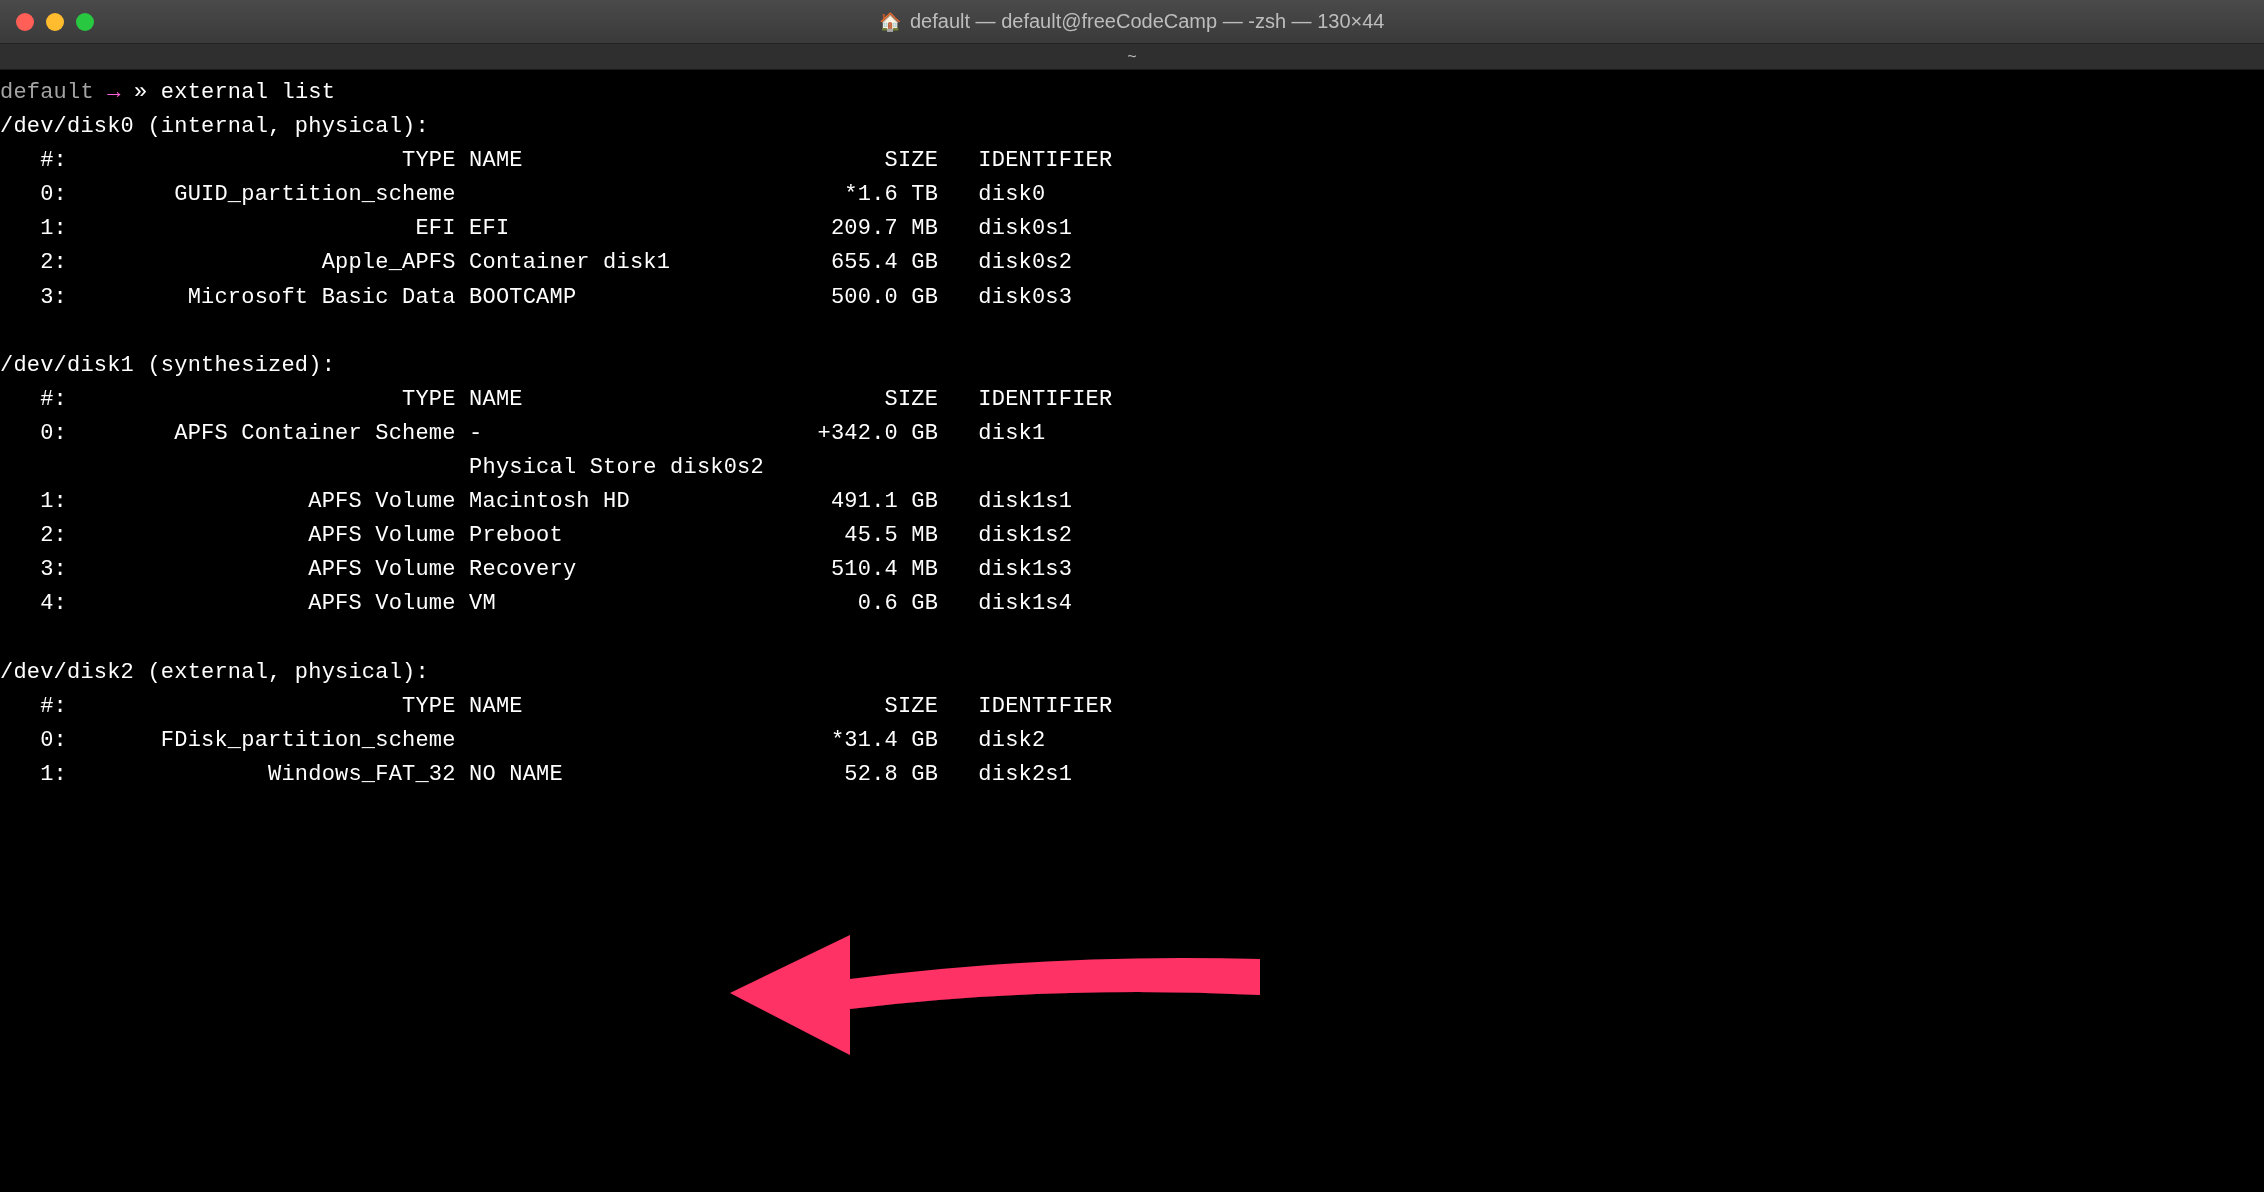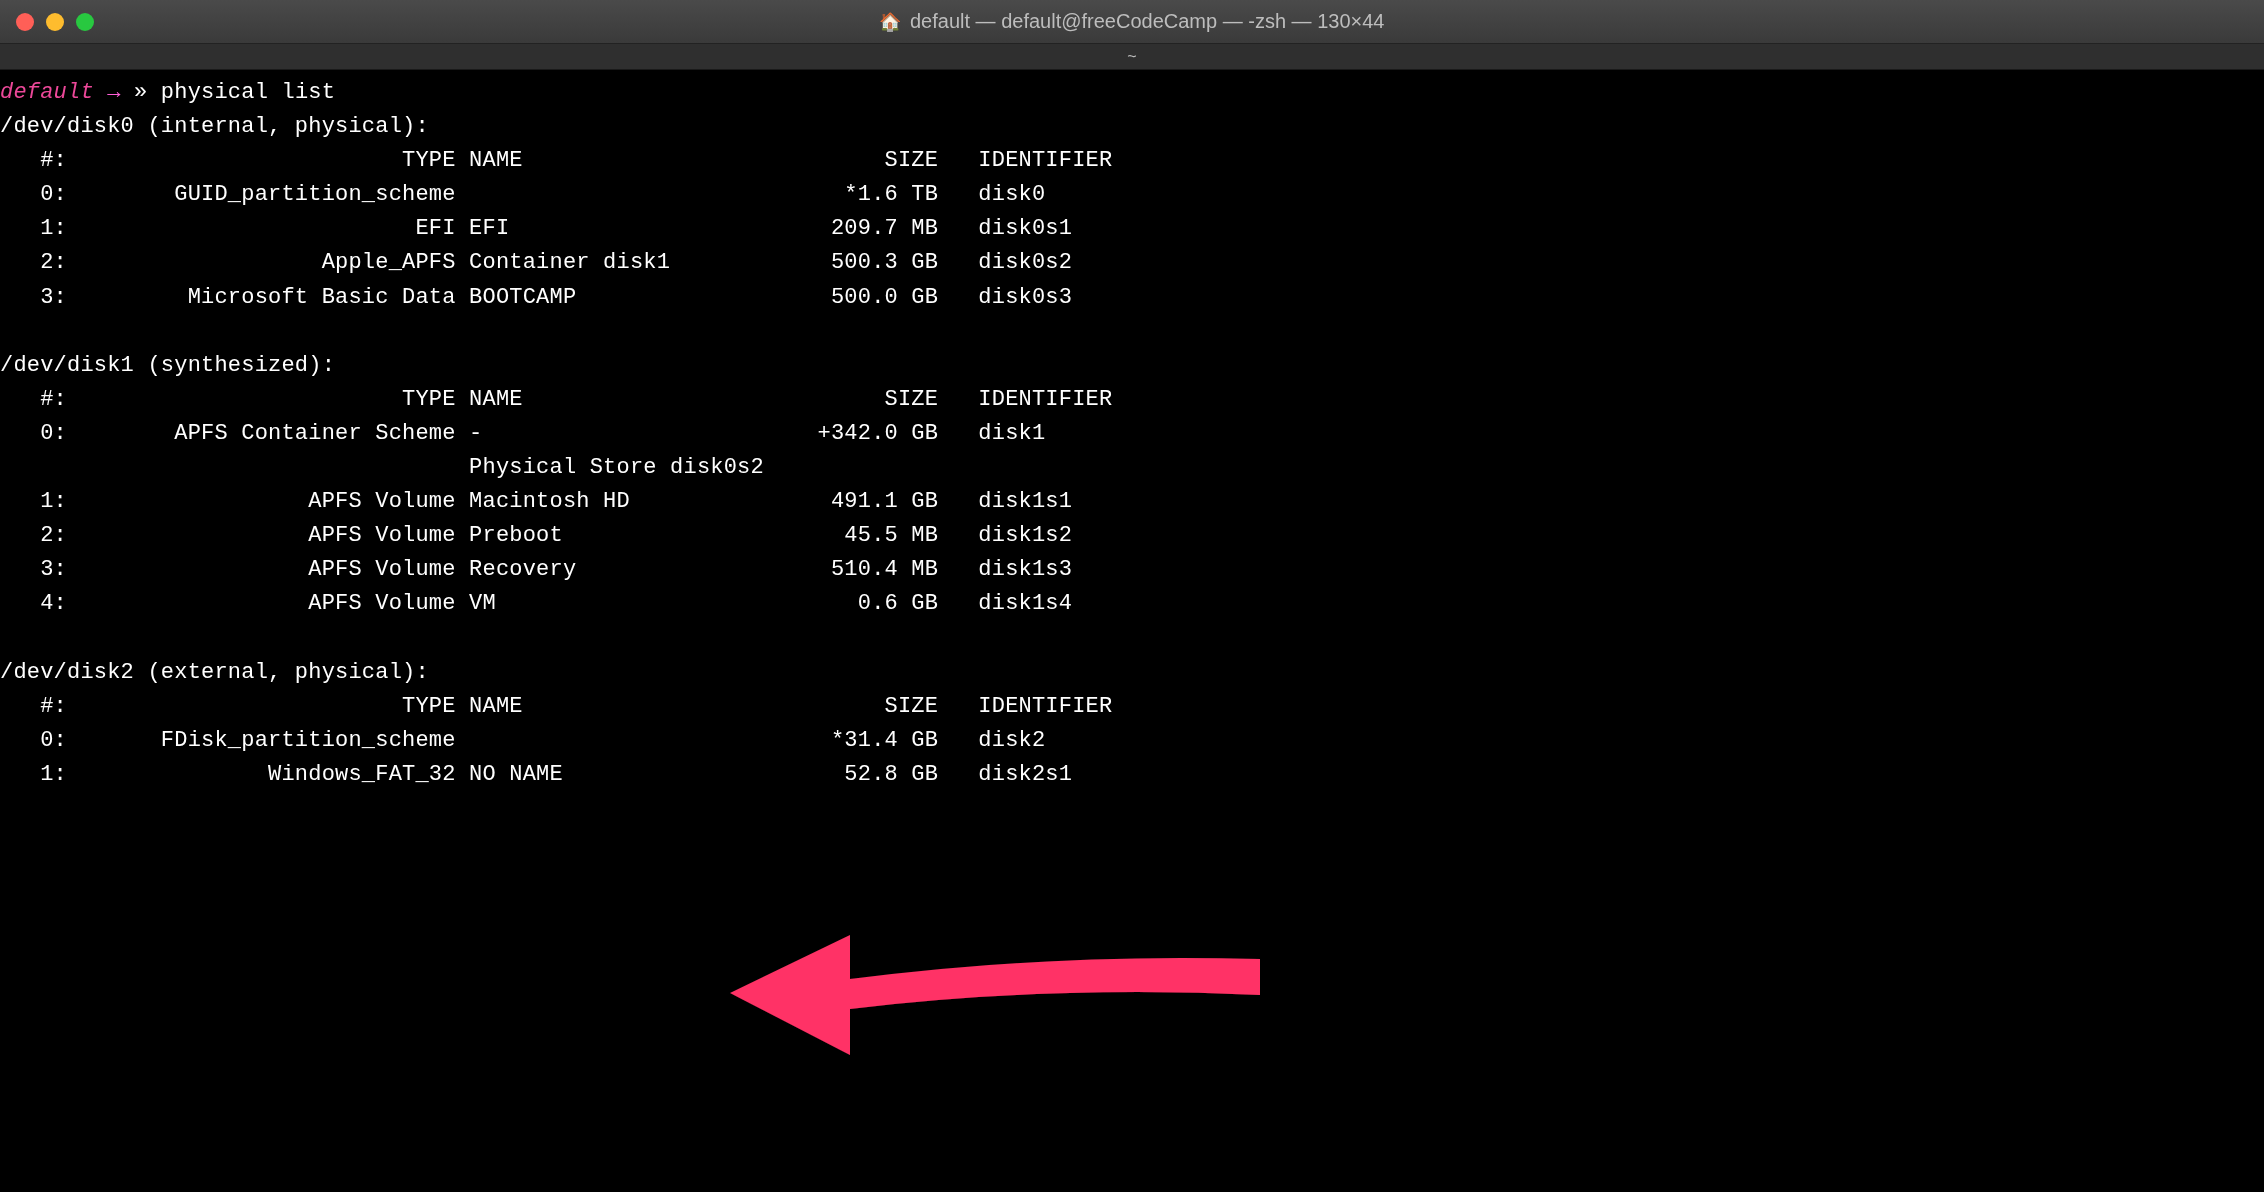--- a/index.html
+++ b/index.html
@@ -61,7 +61,7 @@
       line-height: 1.55;
       letter-spacing: 0.2px;
     }
-    .prompt-user { color: #ec4899; font-style: italic; }
+    .prompt-user { color: #a3a3a3; }
     .prompt-arrow { color: #ff5fd7; }
     .arrow-annot {
       position: absolute;

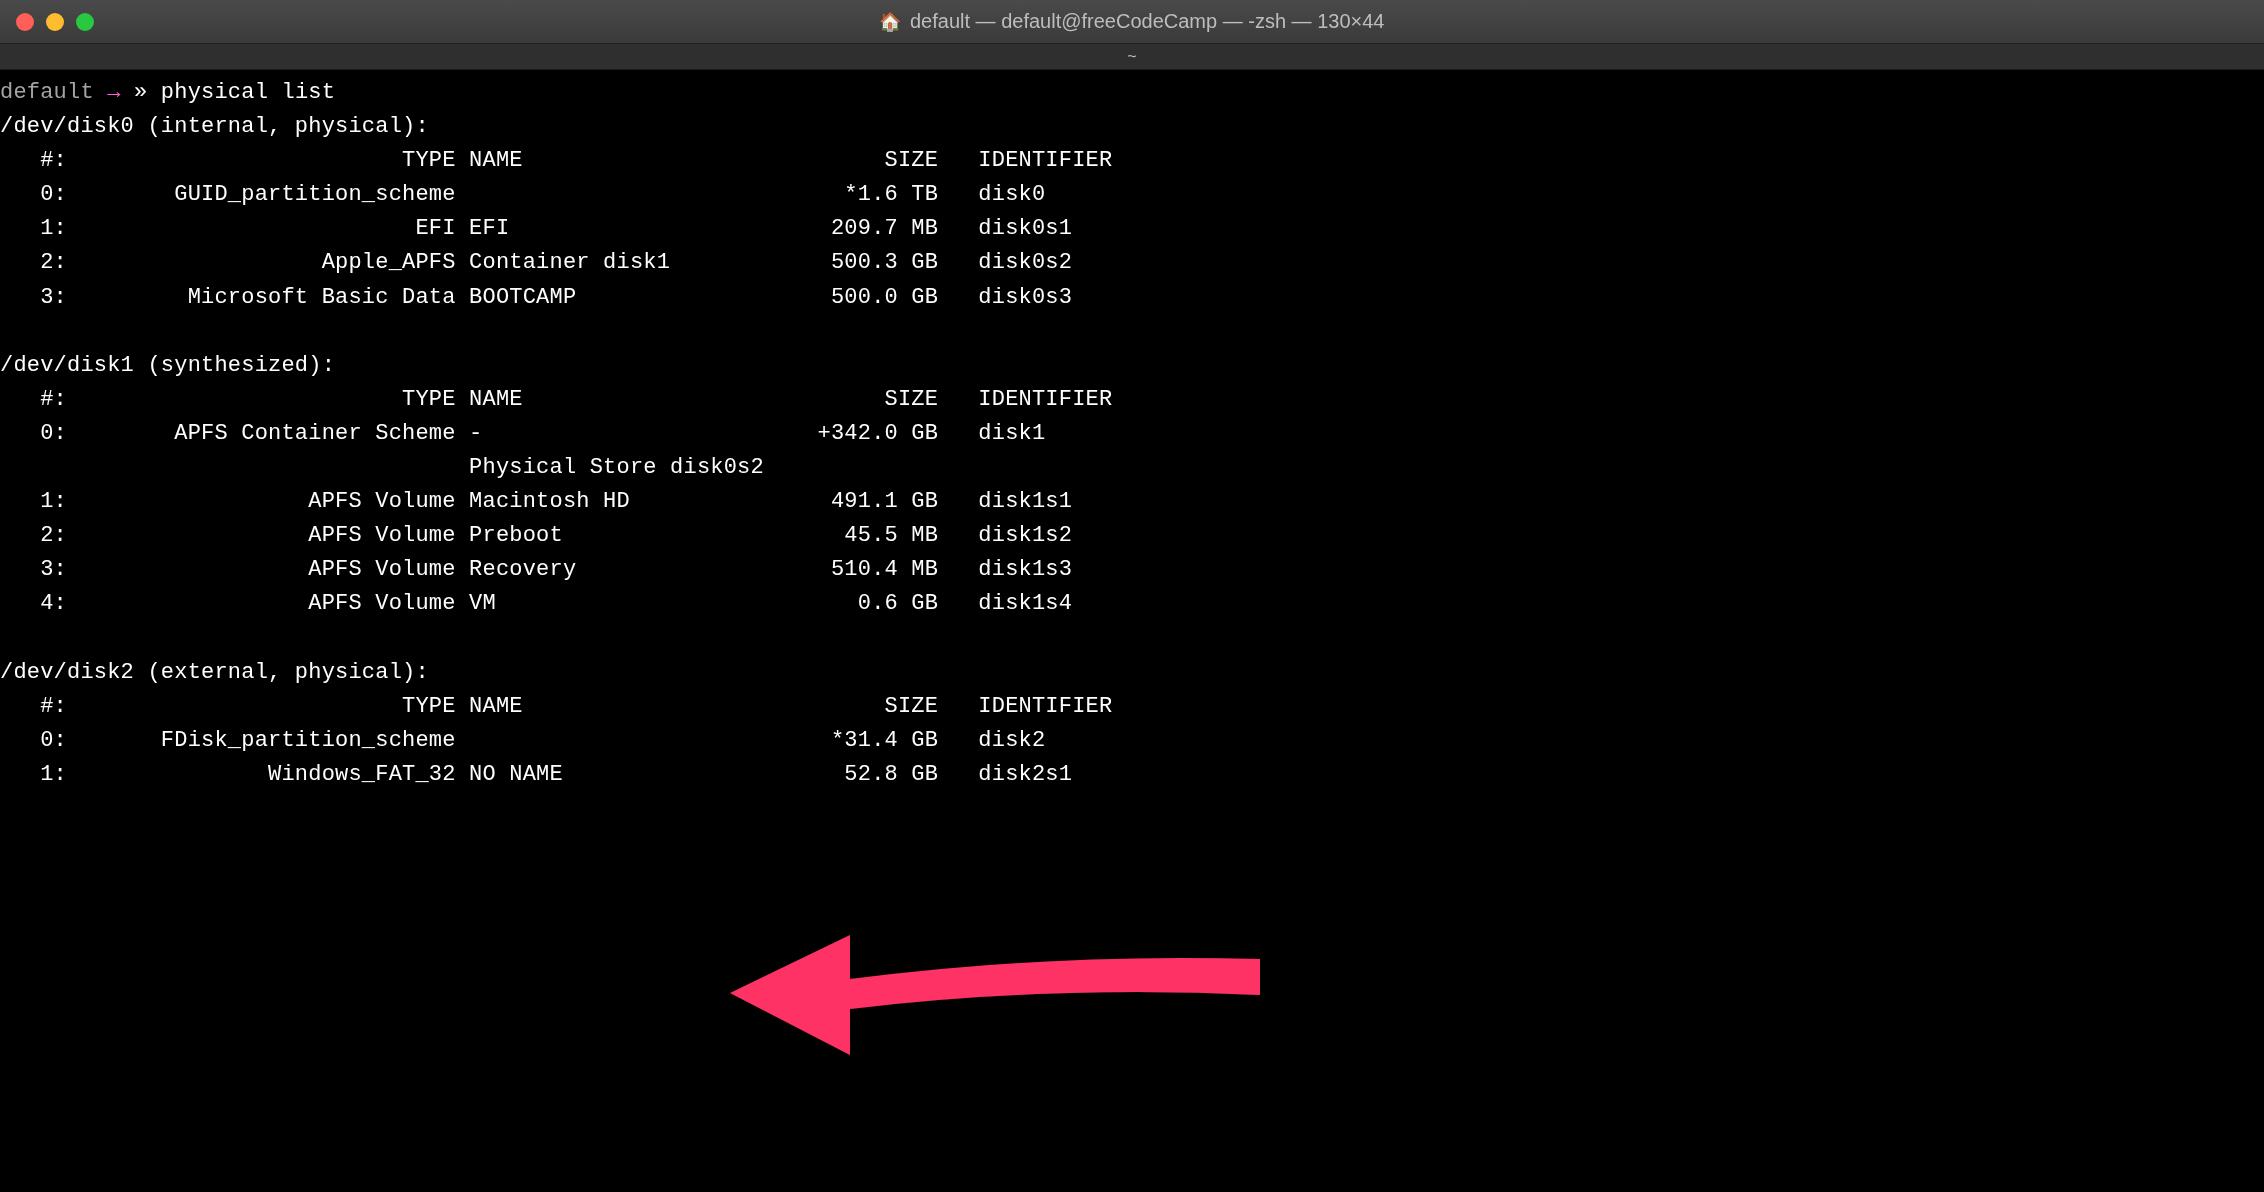--- a/index.html
+++ b/index.html
@@ -87,7 +87,7 @@
   <span>~</span>
 </div>
 
-<div class="term" id="term"><span class="prompt-user">default</span> <span class="prompt-arrow">→</span> <span>»</span> <span>physical list</span>
+<div class="term" id="term"><span class="prompt-user">default</span> <span class="prompt-arrow">→</span> <span>»</span> <span>external list</span>
 <span>/dev/disk0 (internal, physical):</span>
 <span>   #:                         TYPE NAME                           SIZE   IDENTIFIER</span>
 <span>   0:        GUID_partition_scheme                             *1.6 TB   disk0</span>

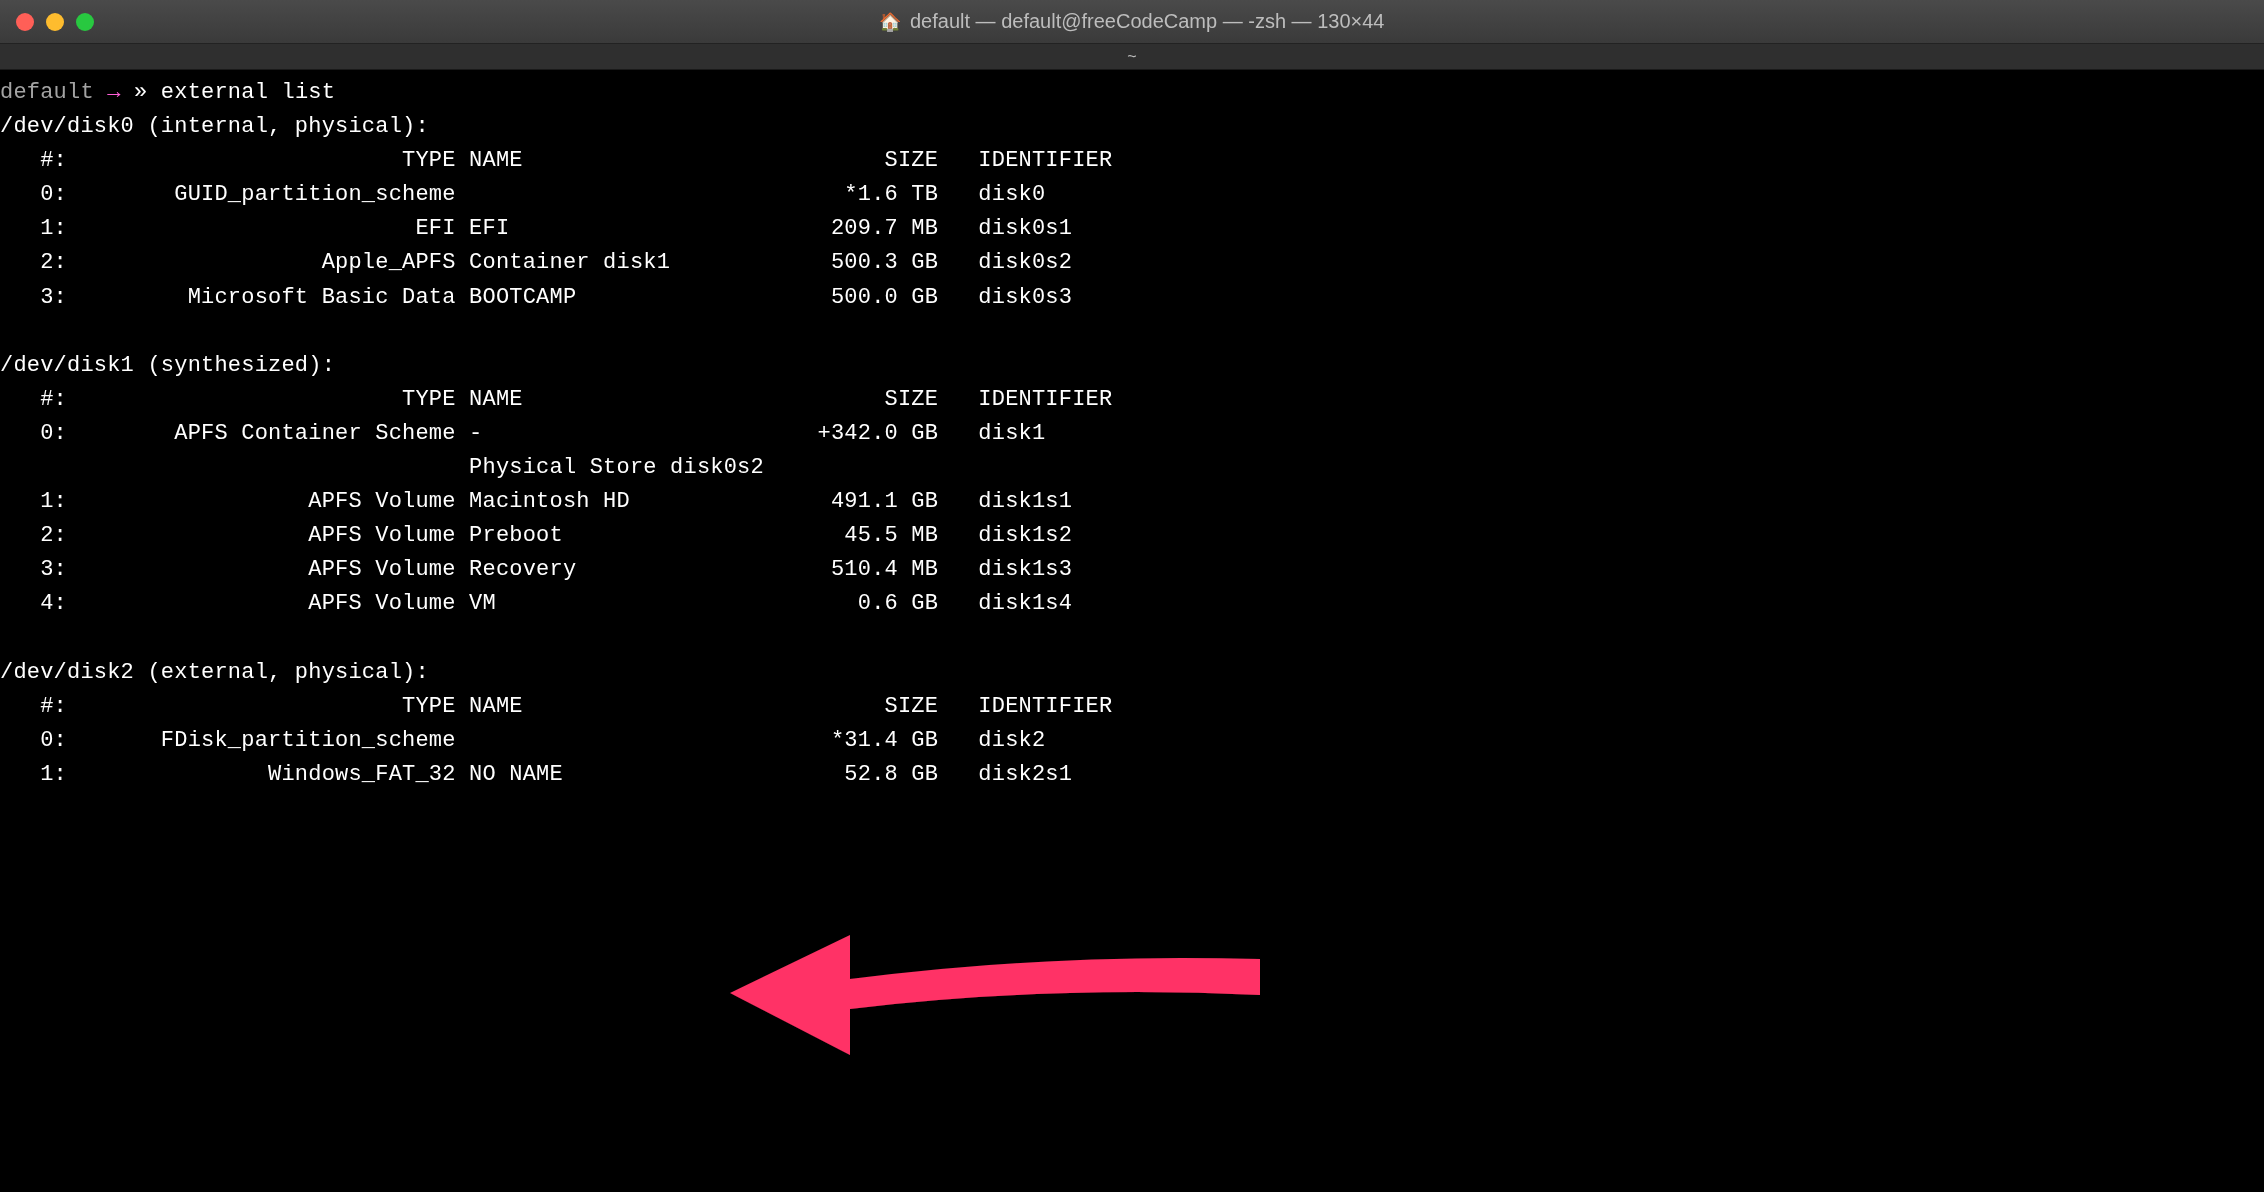--- a/index.html
+++ b/index.html
@@ -92,7 +92,7 @@
 <span>   #:                         TYPE NAME                           SIZE   IDENTIFIER</span>
 <span>   0:        GUID_partition_scheme                             *1.6 TB   disk0</span>
 <span>   1:                          EFI EFI                        209.7 MB   disk0s1</span>
-<span>   2:                   Apple_APFS Container disk1            500.3 GB   disk0s2</span>
+<span>   2:                   Apple_APFS Container disk1            655.4 GB   disk0s2</span>
 <span>   3:         Microsoft Basic Data BOOTCAMP                   500.0 GB   disk0s3</span>
 
 <span>/dev/disk1 (synthesized):</span>

